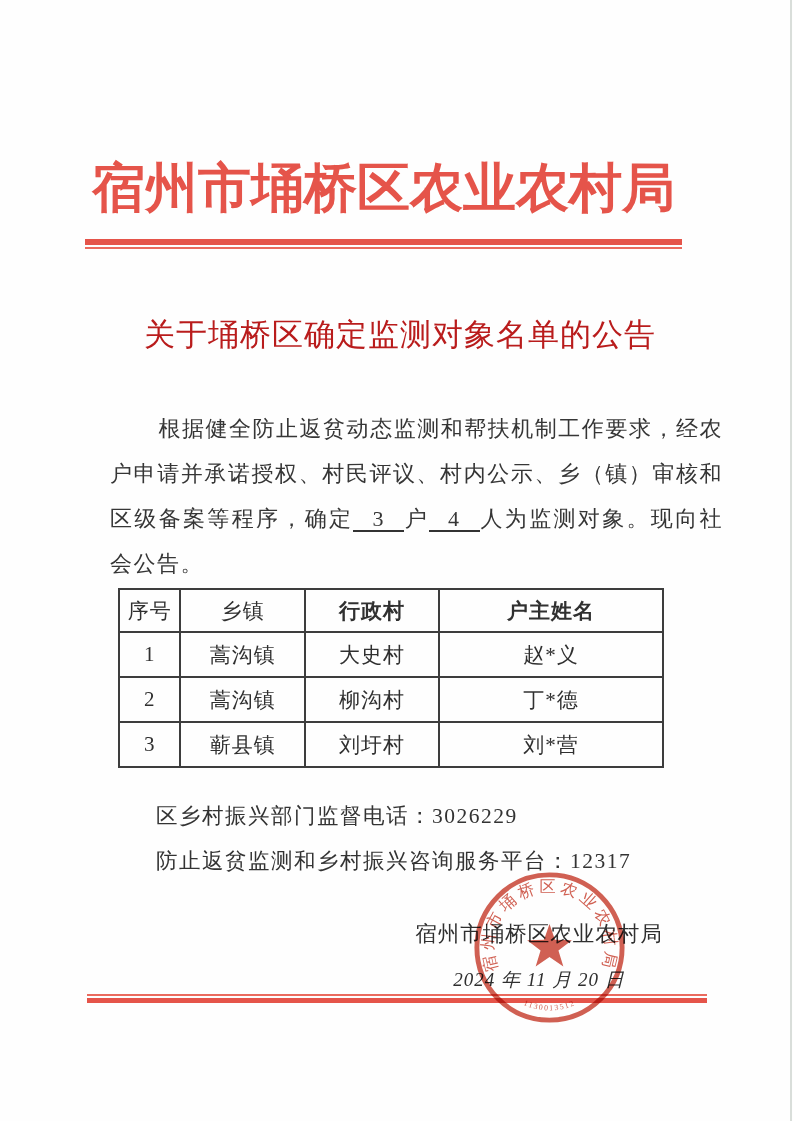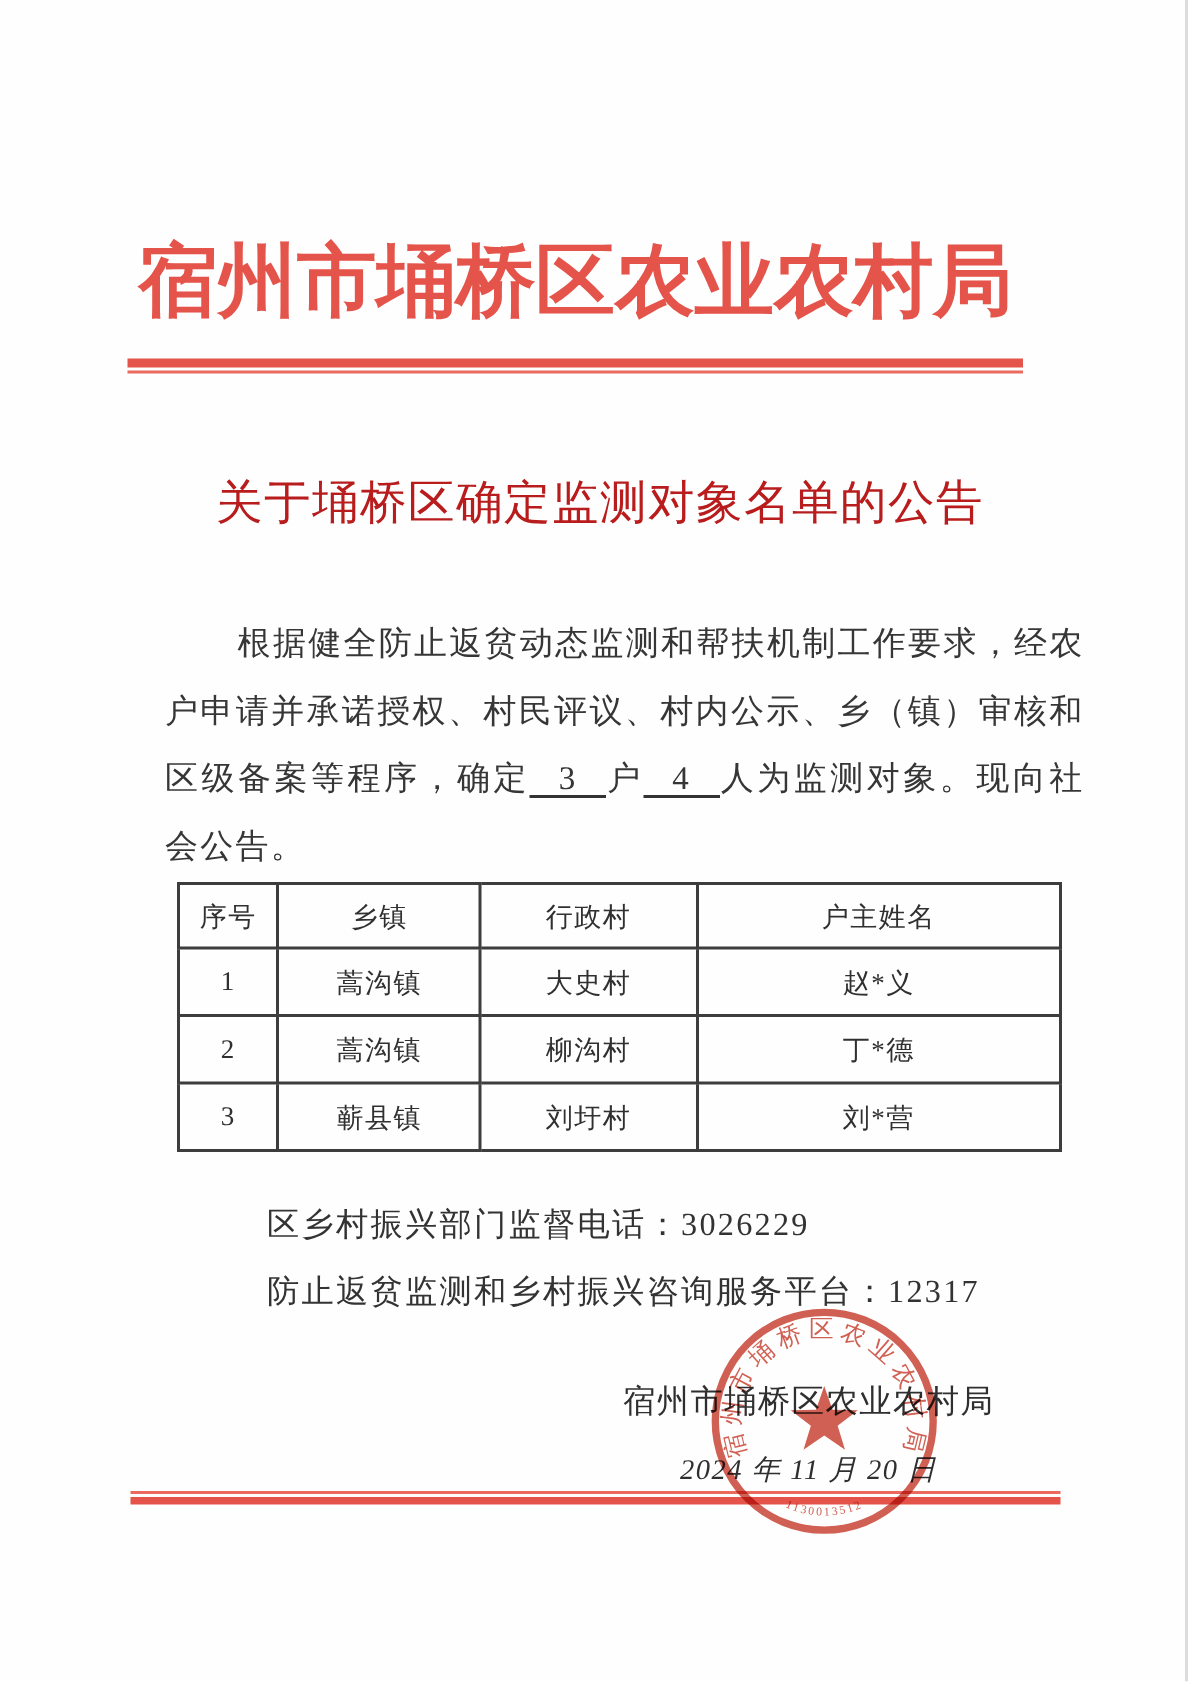--- a/index.html
+++ b/index.html
@@ -39,9 +39,9 @@
   }
 
   table.monitor{
-    position:absolute;top:588px;left:118px;width:590px;
+    position:absolute;top:588px;left:118px;width:546px;
     border-collapse:collapse;table-layout:fixed;
-    font-size:18px;color:#303030;
+    font-size:21px;color:#303030;
   }
   table.monitor th,table.monitor td{
     border:2px solid #3d3d3d;text-align:center;vertical-align:middle;

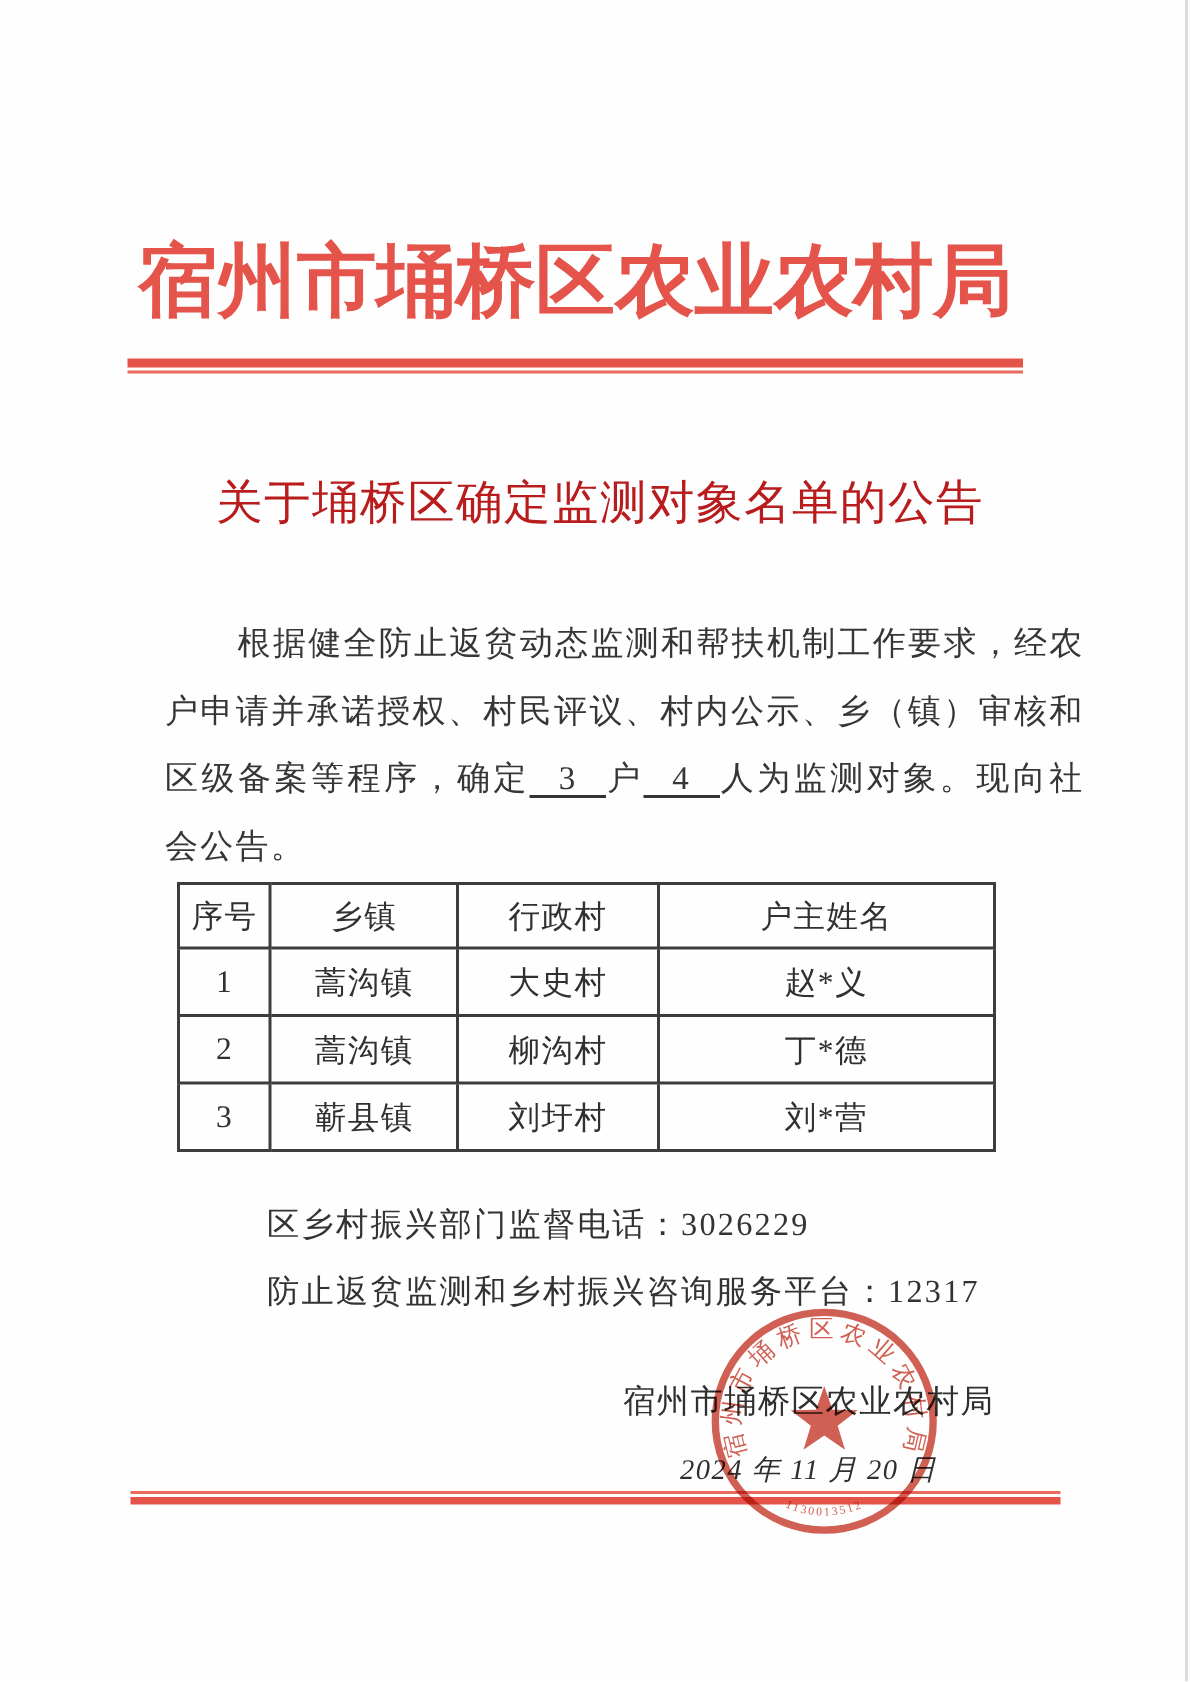--- a/index.html
+++ b/index.html
@@ -48,7 +48,7 @@
     padding:0;letter-spacing:1px;
   }
   table.monitor th{height:41px;font-weight:normal;}
-  table.monitor th:nth-child(3),table.monitor th:nth-child(4){font-weight:normal;}
+  table.monitor th:nth-child(3),table.monitor th:nth-child(4){font-weight:bold;}
   table.monitor td{height:43px;font-weight:normal;}
   col.c1{width:11.3%;} col.c2{width:22.9%;} col.c3{width:24.6%;} col.c4{width:41.2%;}
 

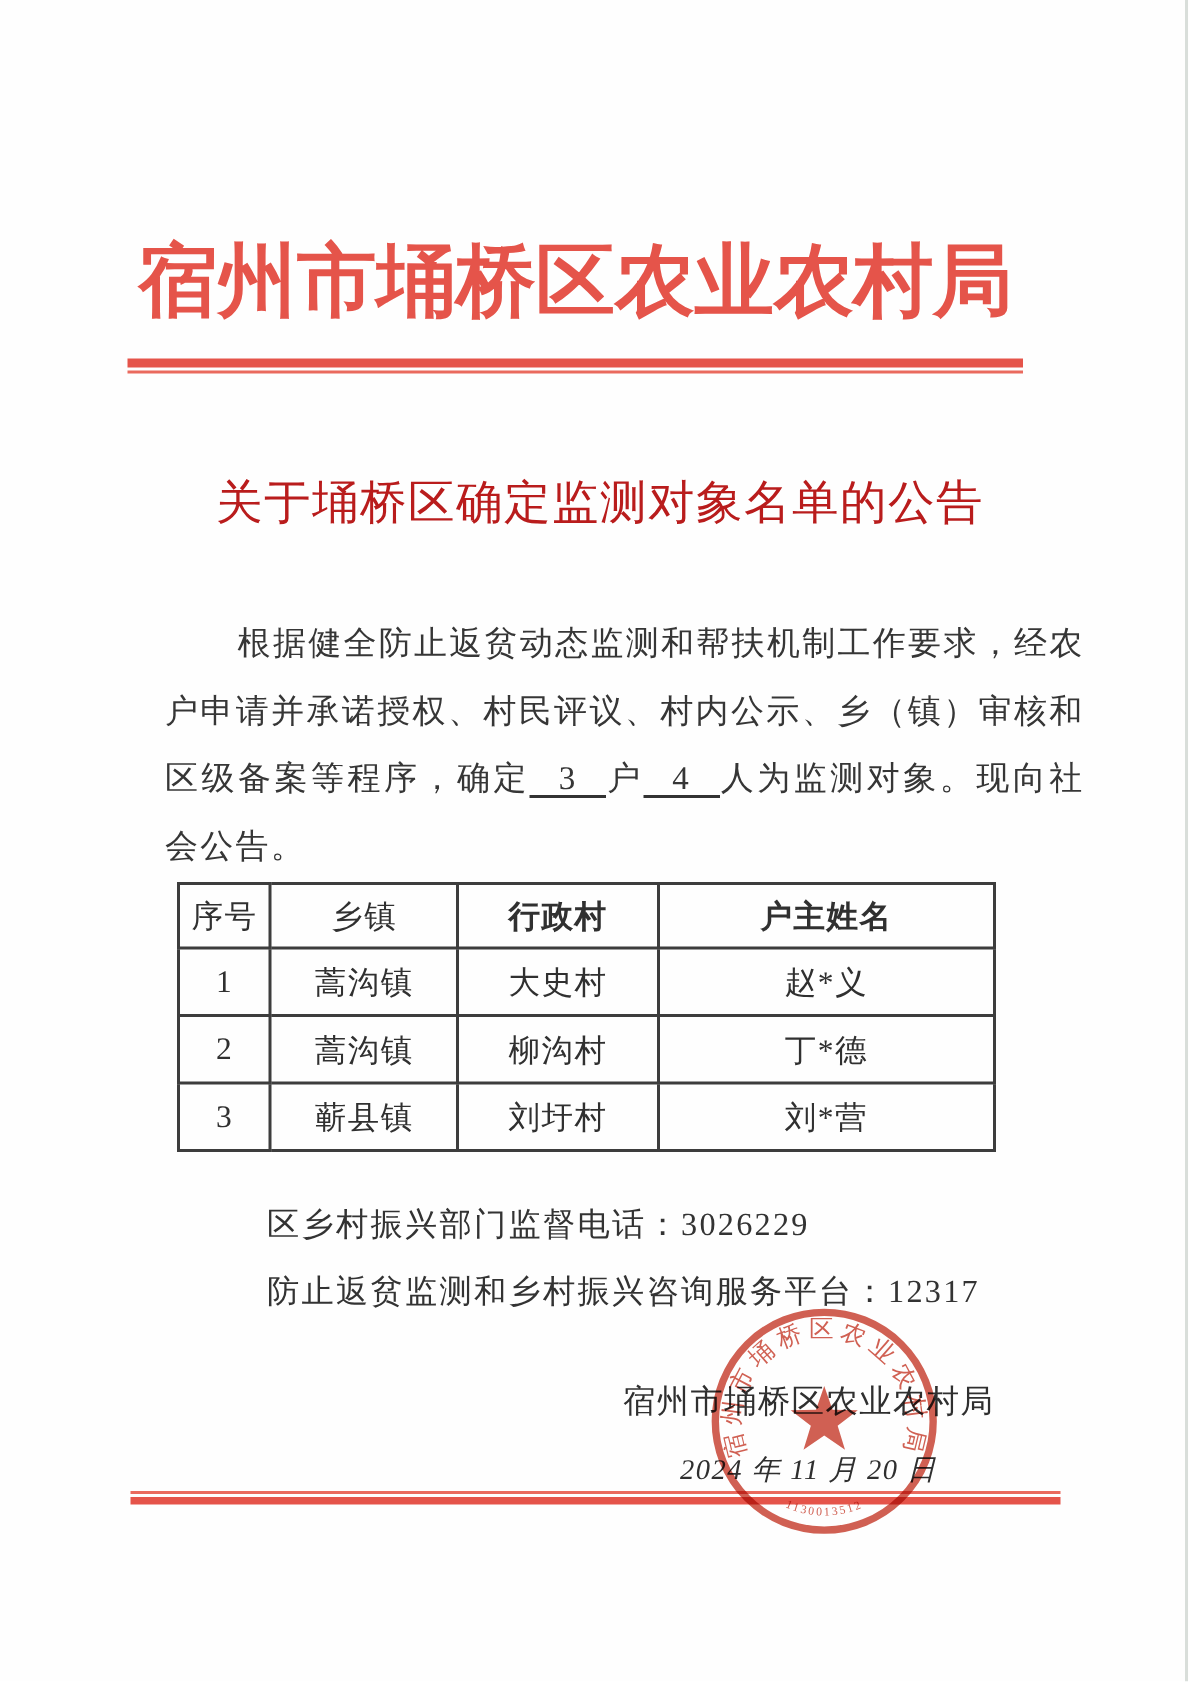--- a/index.html
+++ b/index.html
@@ -52,7 +52,7 @@
   table.monitor td{height:43px;font-weight:normal;}
   col.c1{width:11.3%;} col.c2{width:22.9%;} col.c3{width:24.6%;} col.c4{width:41.2%;}
 
-  .contact{position:absolute;top:801px;left:178px;color:#333;
+  .contact{position:absolute;top:801px;left:156px;color:#333;
     font-size:21.5px;letter-spacing:1.5px;}
   .contact p{margin:0 0 15px 0;line-height:30px;white-space:nowrap;}
 

